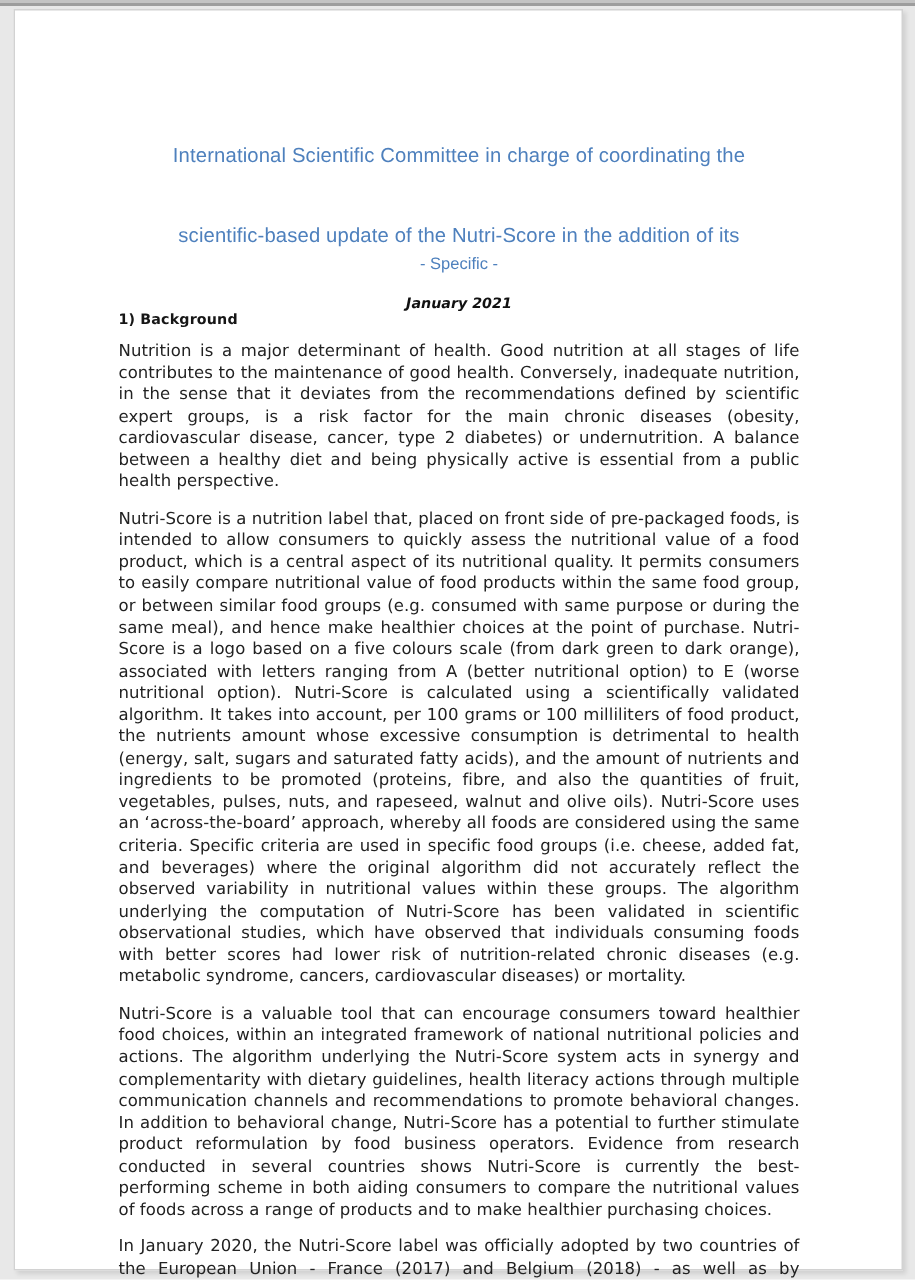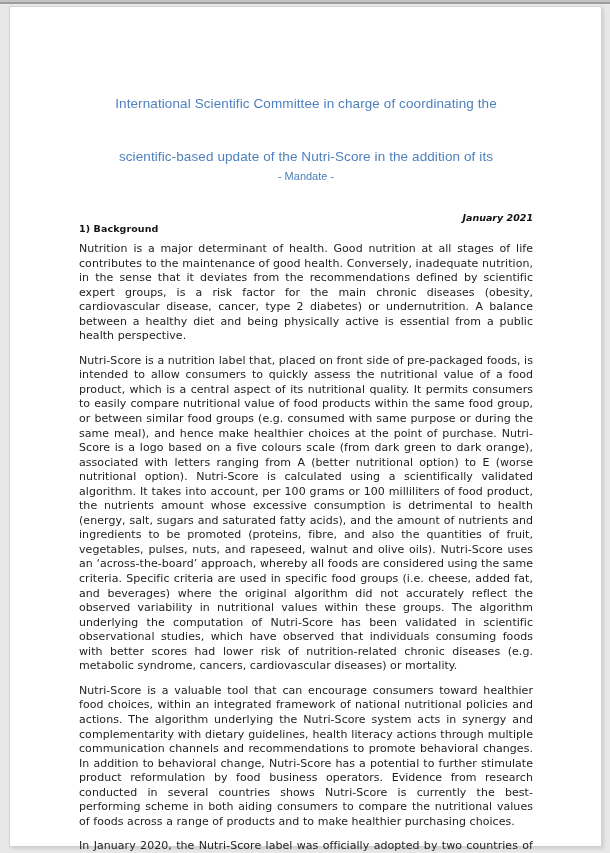--- a/index.html
+++ b/index.html
@@ -86,7 +86,7 @@
       <span class="title-line">scientific-based update of the Nutri-Score in the addition of its</span>
     </h1>
 
-    <div class="subtitle">- Mandate -</div>
+    <div class="subtitle">- Specific -</div>
 
     <div class="doc-date">January 2021</div>
 

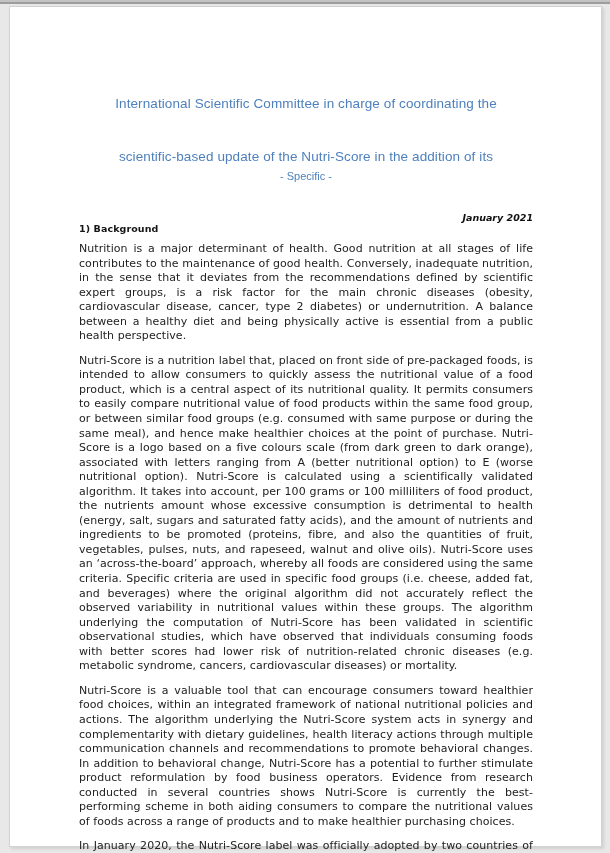--- a/index.html
+++ b/index.html
@@ -50,8 +50,8 @@
     color: #4e80bd;
   }
   .doc-date {
-    margin-top: 30px;
-    text-align: right;
+    margin-top: 15px;
+    text-align: center;
     font-size: 9.5px;
     font-weight: bold;
     font-style: italic;

